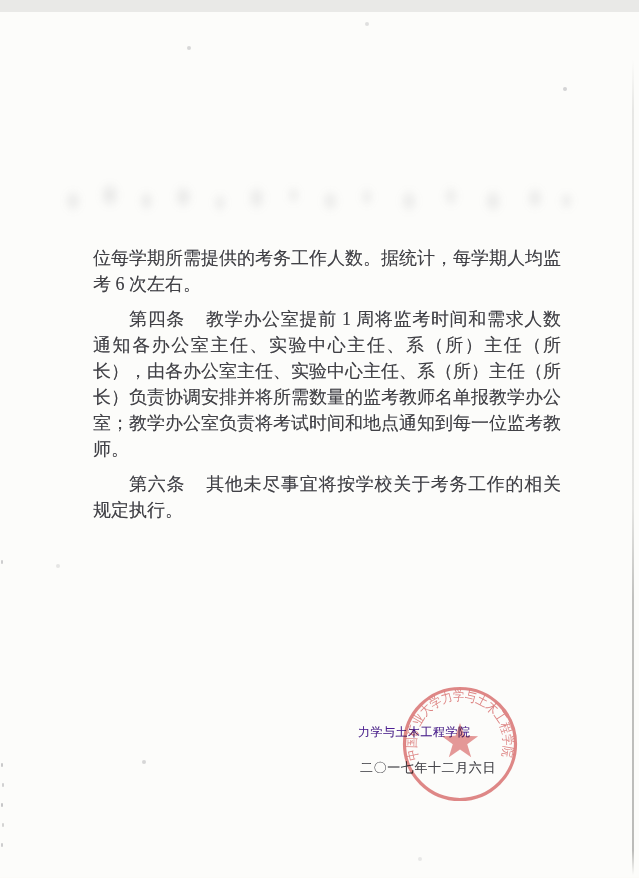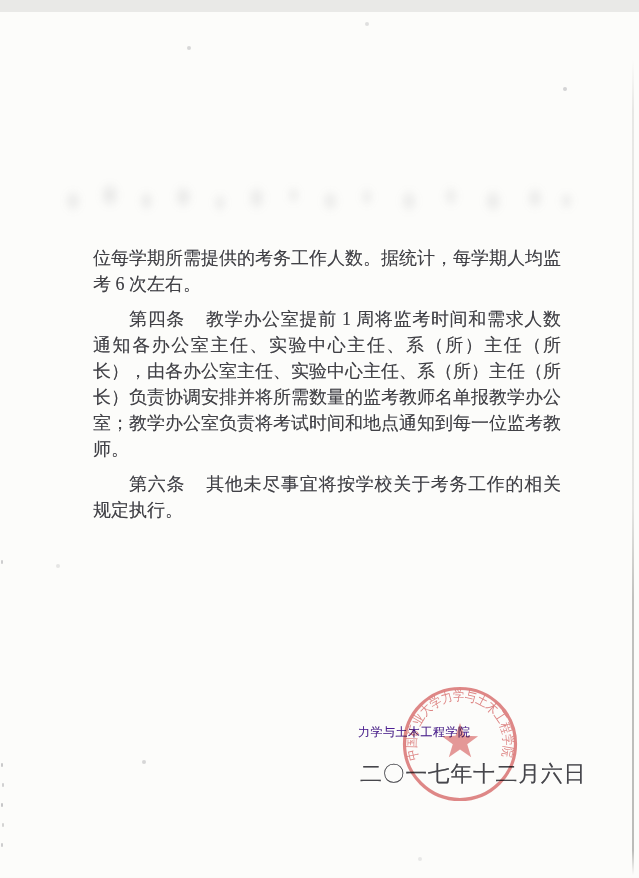--- a/index.html
+++ b/index.html
@@ -57,7 +57,7 @@
   }
   .dateline{
     position:absolute;left:360px;top:747px;
-    font-size:22px;letter-spacing:.6px;color:#46464b;
+    font-size:13px;letter-spacing:.6px;color:#46464b;
     text-shadow:0 0 .6px rgba(65,65,72,.4);
   }
 

